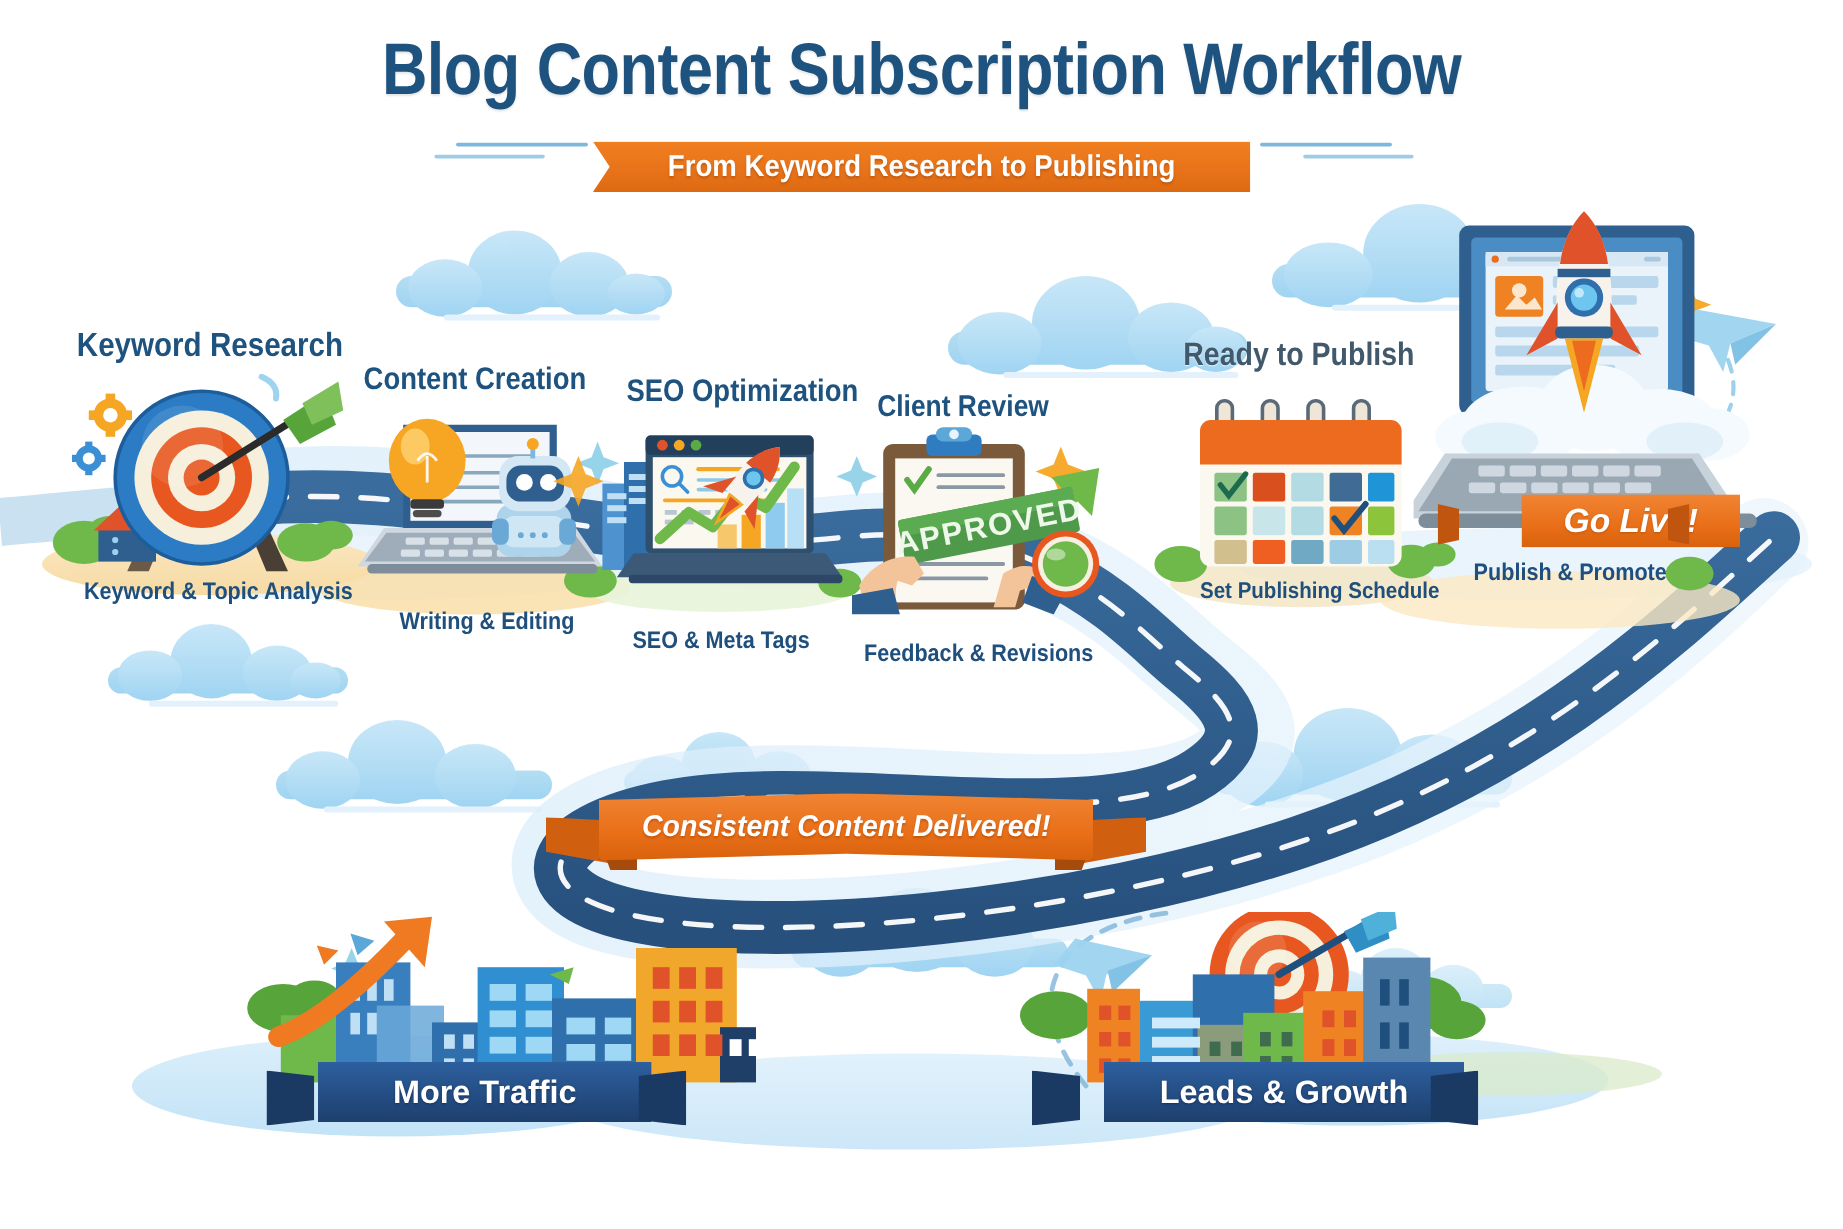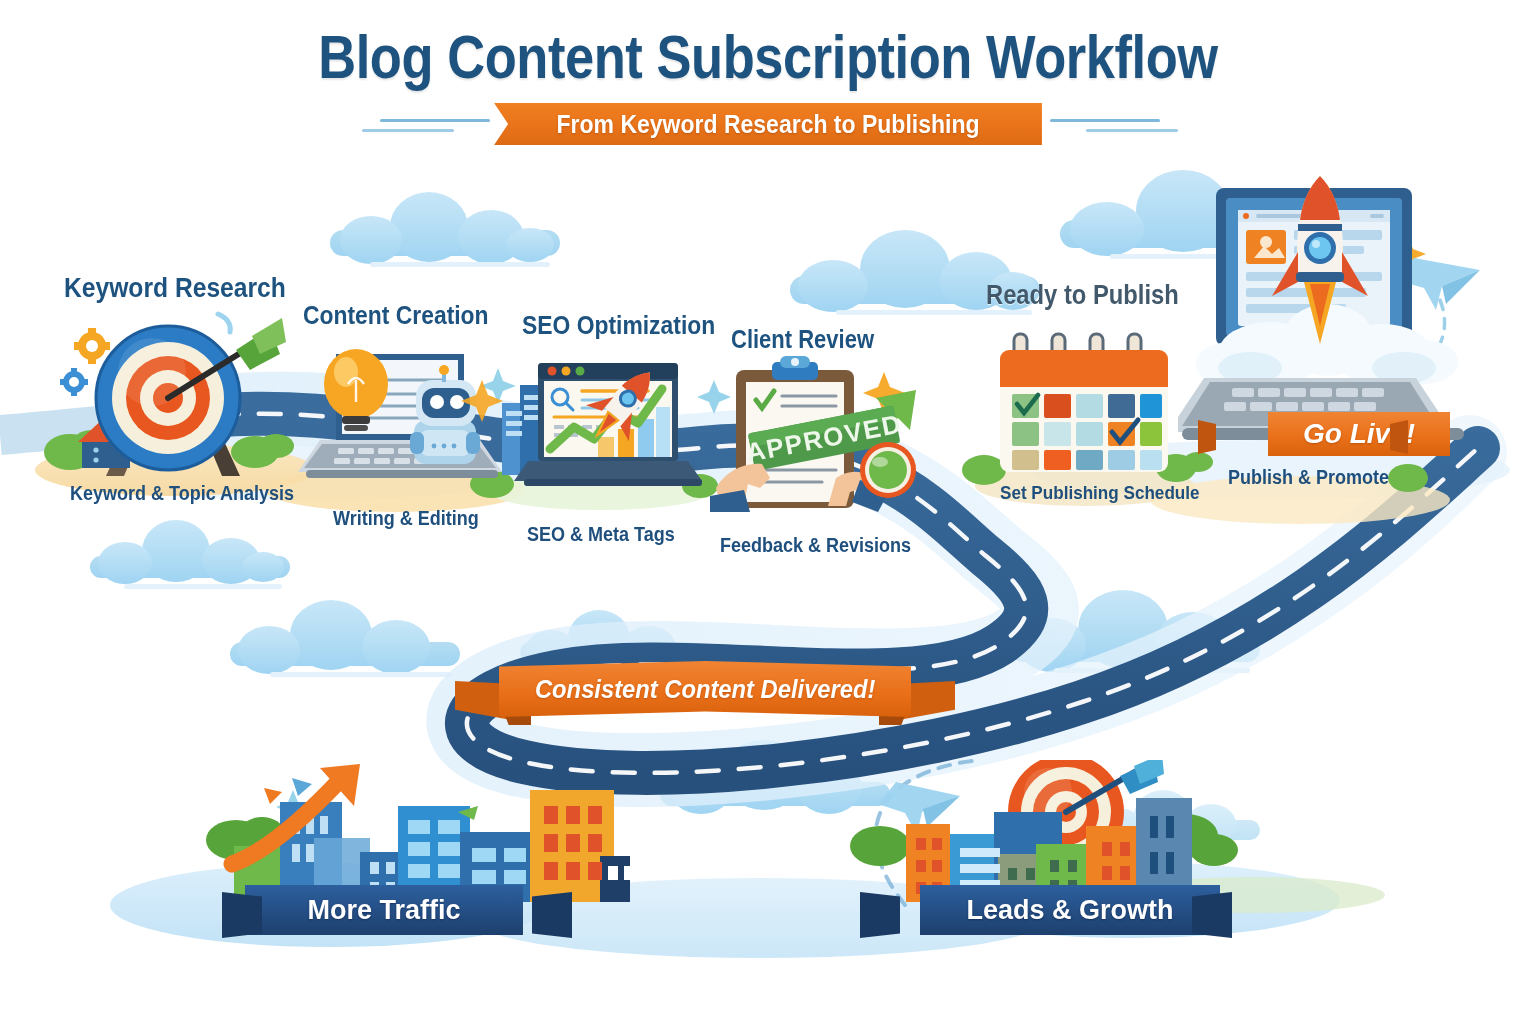--- a/index.html
+++ b/index.html
@@ -27,7 +27,7 @@
   .sub-line2{position:absolute;height:3px;background:#9fcbe6;border-radius:2px;}
   #subbanner{
     position:absolute;left:50%;transform:translateX(-50%);
-    top:0;height:42px;padding:0 44px;
+    top:15px;height:42px;padding:0 44px;
     background:linear-gradient(180deg,#f08020 0%,#e8731a 55%,#dd6a12 100%);
     display:flex;align-items:center;justify-content:center;
     clip-path:polygon(0 0,100% 0,100% 100%,0 100%,14px 50%);

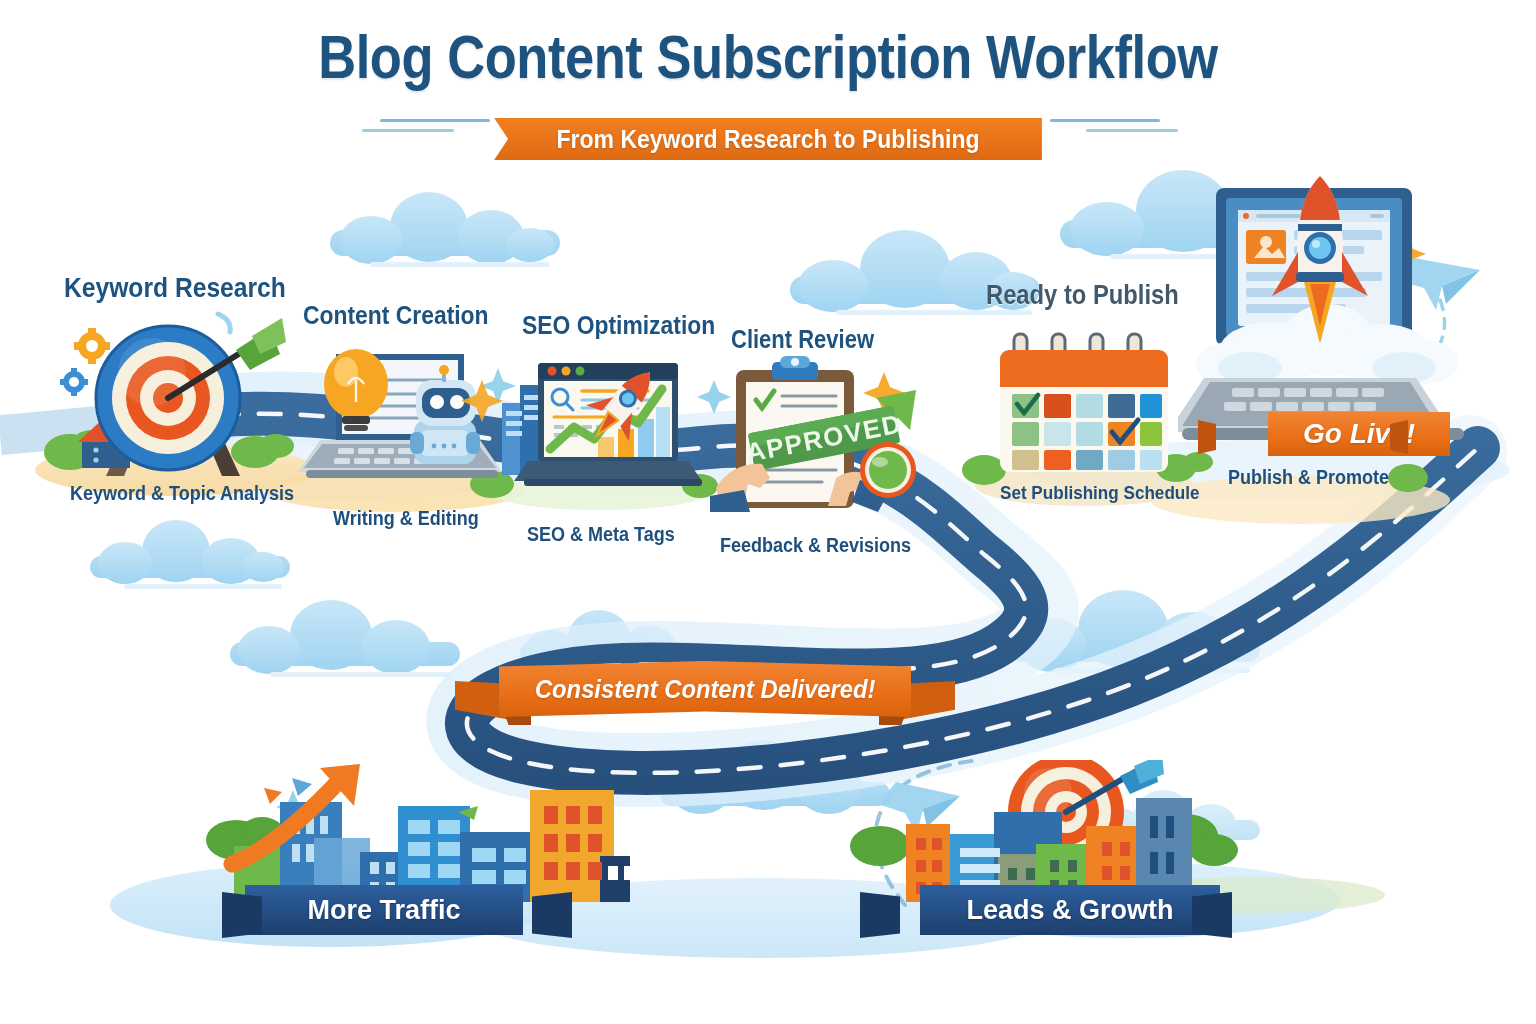--- a/index.html
+++ b/index.html
@@ -677,7 +677,7 @@
     <path d="M248,52 l20,-6 -4,14 z" fill="#6fb84a"></path>
   </svg>
 
-  <div class="ribbon-blue" style="left:245px;top:885px;width:278px;height:50px;
+  <div class="ribbon-blue" style="left:265px;top:885px;width:278px;height:50px;
               clip-path:polygon(0 0,100% 0,100% 100%,0 100%);">
     <span class="txt" style="font-size:27px;">More Traffic</span>
   </div>

